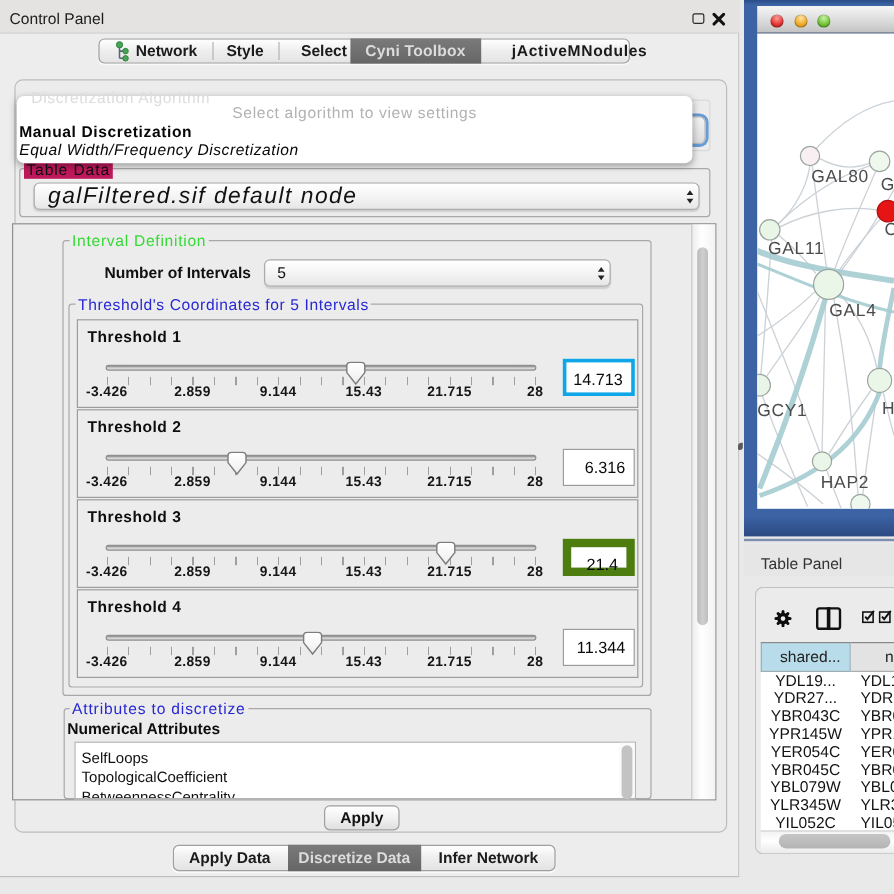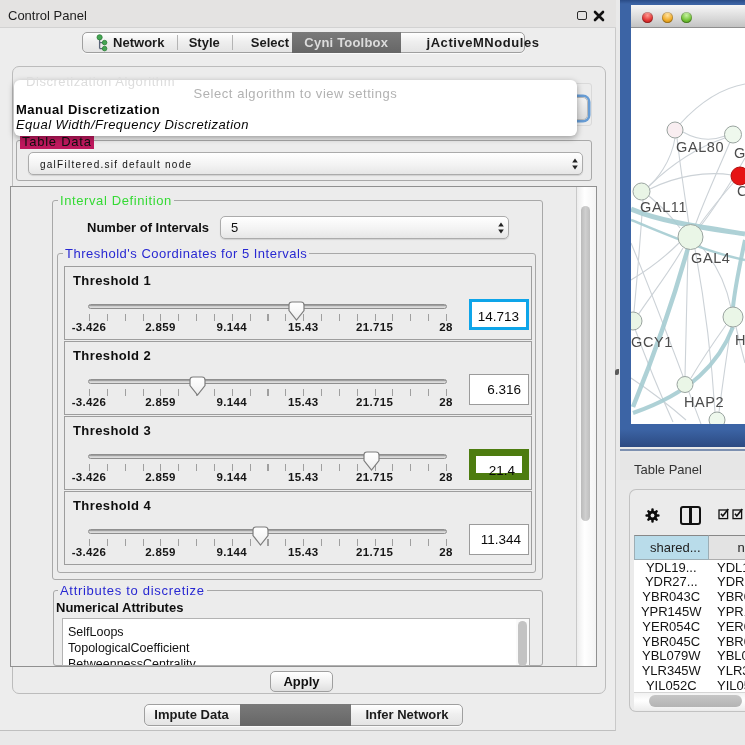--- a/index.html
+++ b/index.html
@@ -37,7 +37,7 @@
 <div class="abs" style="left:20px;top:133.5px;font-size:13px;letter-spacing:.75px;color:#0f0f0f;background:#be185d;padding:0 2px;">Table Data</div>
 
 <div class="abs" style="left:28px;top:152px;width:555px;height:23px;background:linear-gradient(180deg,#ffffff,#f2f2f2 60%,#e6e6e6);border:1px solid #ababab;border-radius:5px;box-shadow:0 1px 1px rgba(0,0,0,.12);"></div>
-    <div class="abs" style="left:40px;top:152px;height:23px;line-height:23px;font-size:13px;color:#111;"><span style="font-size:10px;letter-spacing:1.25px;">galFiltered.sif default node</span></div>
+    <div class="abs" style="left:40px;top:152px;height:23px;line-height:23px;font-size:13px;color:#111;"><span style="font-size:19px;letter-spacing:1.25px;font-style:italic;">galFiltered.sif default node</span></div>
     <svg class="abs" style="left:570px;top:155.5px;" width="10" height="16" viewBox="0 0 10 16">
 <path d="M5,2.5 L7.8,6.4 L2.2,6.4 Z" fill="#222"></path>
 <path d="M5,13.5 L7.8,9.6 L2.2,9.6 Z" fill="#222"></path>

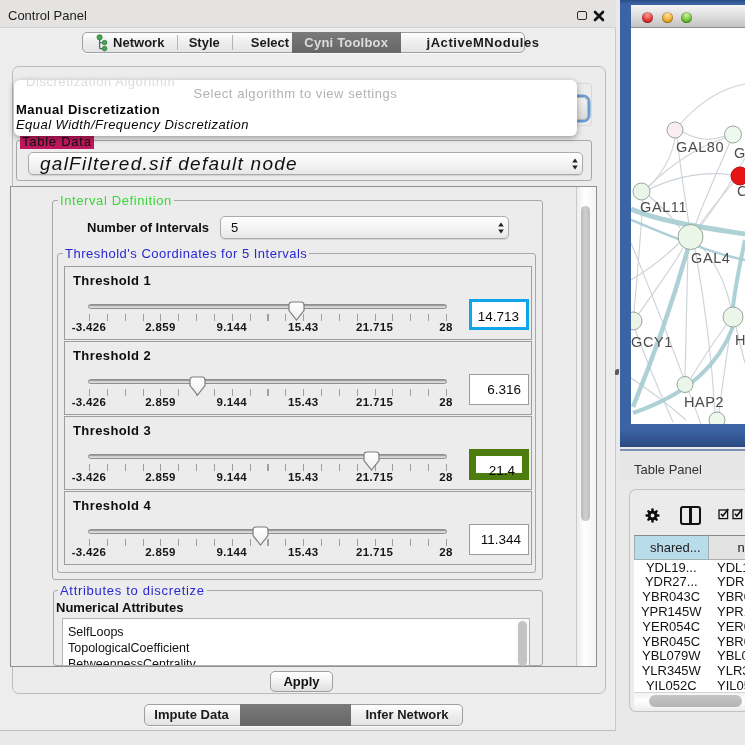--- a/index.html
+++ b/index.html
@@ -150,7 +150,7 @@
 <div class="abs" style="left:518px;top:621px;width:9px;height:45px;background:#c3c3c3;border-radius:5px;"></div>
 <div class="abs" style="left:270px;top:671px;width:63px;height:21px;background:linear-gradient(180deg,#ffffff,#f0f0f0 55%,#dfdfdf);border:1px solid #9f9f9f;border-radius:5px;font-size:13px;font-weight:bold;color:#111;text-align:center;line-height:19px;">Apply</div>
 <div class="abs" style="left:143.5px;top:703.5px;width:319.5px;height:22.5px;background:linear-gradient(180deg,#ffffff,#efefef 45%,#e4e4e4);border:1px solid #9f9f9f;border-radius:5px;box-shadow:0 1px 1px rgba(255,255,255,.8);"></div>
-    <div class="abs" style="left:143.5px;top:703.5px;width:96px;height:22.5px;line-height:22.5px;text-align:center;font-size:13px;font-weight:bold;color:#1b1b1b;">Impute Data</div>
+    <div class="abs" style="left:143.5px;top:703.5px;width:96px;height:22.5px;line-height:22.5px;text-align:center;font-size:13px;font-weight:bold;color:#1b1b1b;">Apply Data</div>
     <div class="abs" style="left:239.5px;top:703.5px;width:111.5px;height:22.5px;background:linear-gradient(180deg,#7a7a7a,#666666);"></div>
     <div class="abs" style="left:351.0px;top:703.5px;width:112px;height:22.5px;line-height:22.5px;text-align:center;font-size:13px;font-weight:bold;color:#1b1b1b;">Infer Network</div>
 </div>

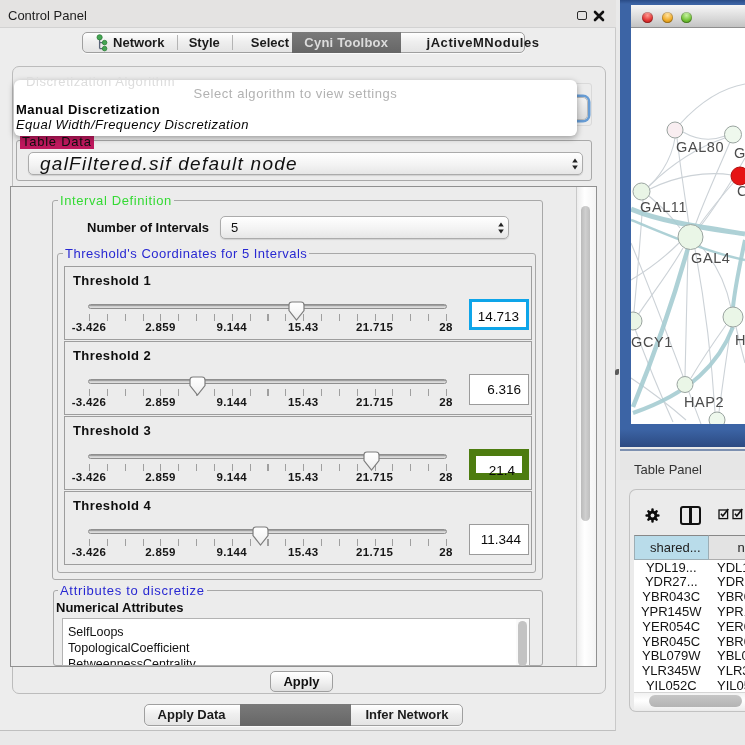--- a/index.html
+++ b/index.html
@@ -152,6 +152,7 @@
 <div class="abs" style="left:143.5px;top:703.5px;width:319.5px;height:22.5px;background:linear-gradient(180deg,#ffffff,#efefef 45%,#e4e4e4);border:1px solid #9f9f9f;border-radius:5px;box-shadow:0 1px 1px rgba(255,255,255,.8);"></div>
     <div class="abs" style="left:143.5px;top:703.5px;width:96px;height:22.5px;line-height:22.5px;text-align:center;font-size:13px;font-weight:bold;color:#1b1b1b;">Apply Data</div>
     <div class="abs" style="left:239.5px;top:703.5px;width:111.5px;height:22.5px;background:linear-gradient(180deg,#7a7a7a,#666666);"></div>
+    <div class="abs" style="left:239.5px;top:703.5px;width:111.5px;height:22.5px;line-height:22.5px;text-align:center;font-size:13px;font-weight:bold;color:#dcdcdc;">Discretize Data</div>
     <div class="abs" style="left:351.0px;top:703.5px;width:112px;height:22.5px;line-height:22.5px;text-align:center;font-size:13px;font-weight:bold;color:#1b1b1b;">Infer Network</div>
 </div>
 <div class="abs" style="left:615px;top:369px;width:4px;height:6px;border-radius:3px 0 2px 1px;background:#5a5a5a;"></div>

